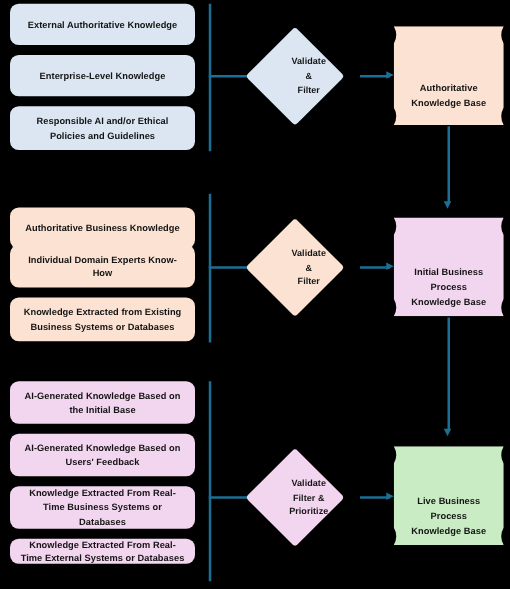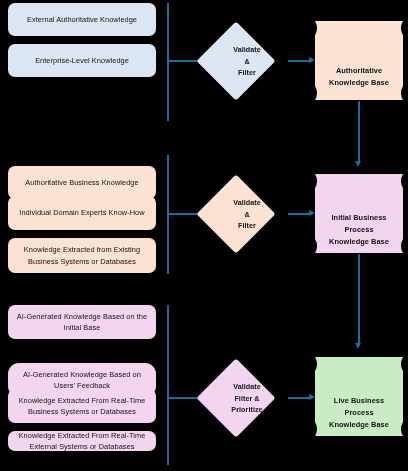--- a/index.html
+++ b/index.html
@@ -30,7 +30,7 @@
     padding: 3px 7px;
     color: #141414;
     font-size: 7.4px;
-    font-weight: normal;
+    font-weight: bold;
     line-height: 1.55;
     letter-spacing: 0.05px;
   }

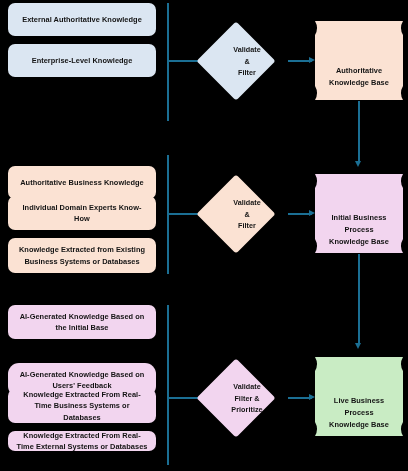--- a/index.html
+++ b/index.html
@@ -108,6 +108,7 @@
 
   <div class="src-box fill-blue" style="top:3px;  height:33px;">External Authoritative Knowledge</div>
   <div class="src-box fill-blue" style="top:44px; height:33px;">Enterprise-Level Knowledge</div>
+  <div class="src-box fill-blue" style="top:85px; height:35px;">Responsible AI and/or Ethical Policies and Guidelines</div>
 
   <div class="edge v-line" style="left:167px; top:3px;  height:118px;"></div>
   <div class="edge h-line" style="left:167px; top:60px; width:39px;"></div>

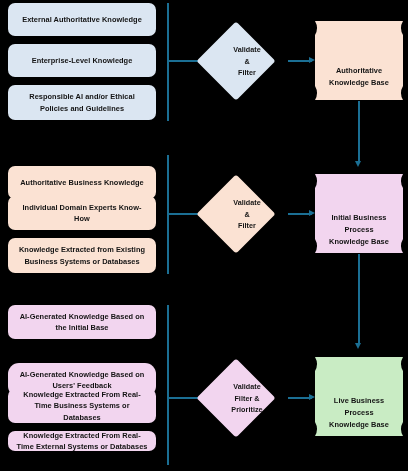--- a/index.html
+++ b/index.html
@@ -163,7 +163,7 @@
   <div class="arrow-down" style="left:355px; top:343px;"></div>
 
   <div class="src-box fill-pink" style="top:305px; height:34px;">AI-Generated Knowledge Based on the Initial Base</div>
-  <div class="src-box fill-pink" style="top:363px; height:34px;border-radius:11px;">AI-Generated Knowledge Based on Users' Feedback</div>
+  <div class="src-box fill-pink" style="top:347px; height:34px;">AI-Generated Knowledge Based on Users' Feedback</div>
   <div class="src-box fill-pink" style="top:389px; height:34px;">Knowledge Extracted From Real-Time Business Systems or Databases</div>
   <div class="src-box fill-pink" style="top:431px; height:20px;">Knowledge Extracted From Real-Time External Systems or Databases</div>
 

